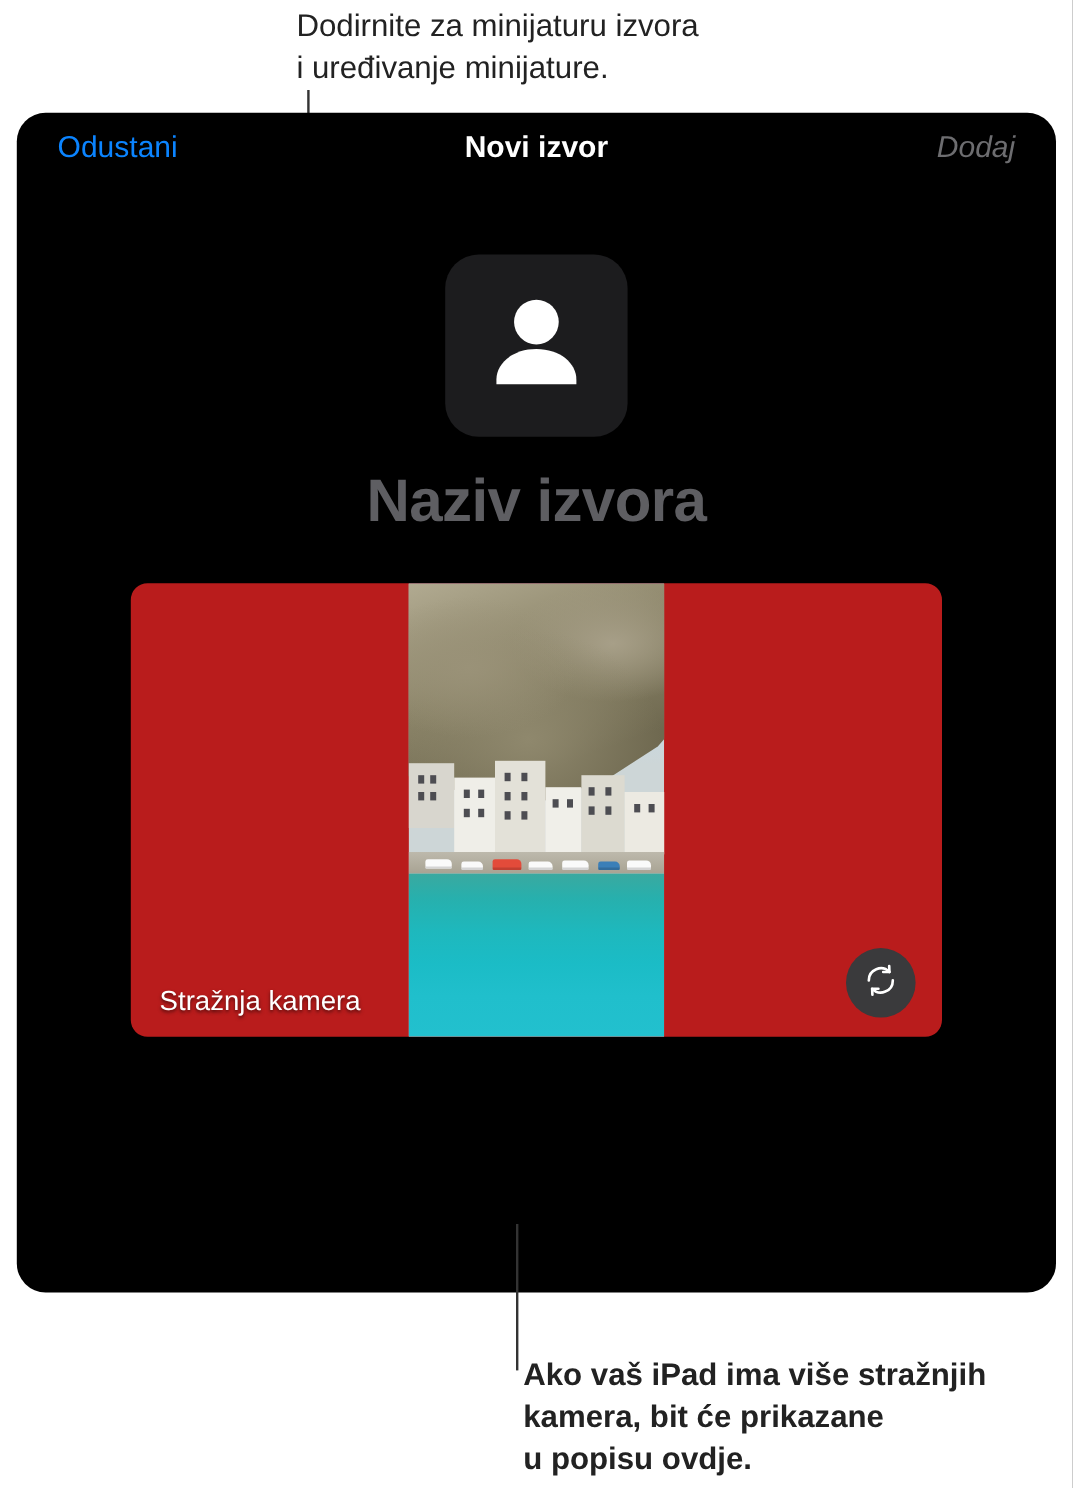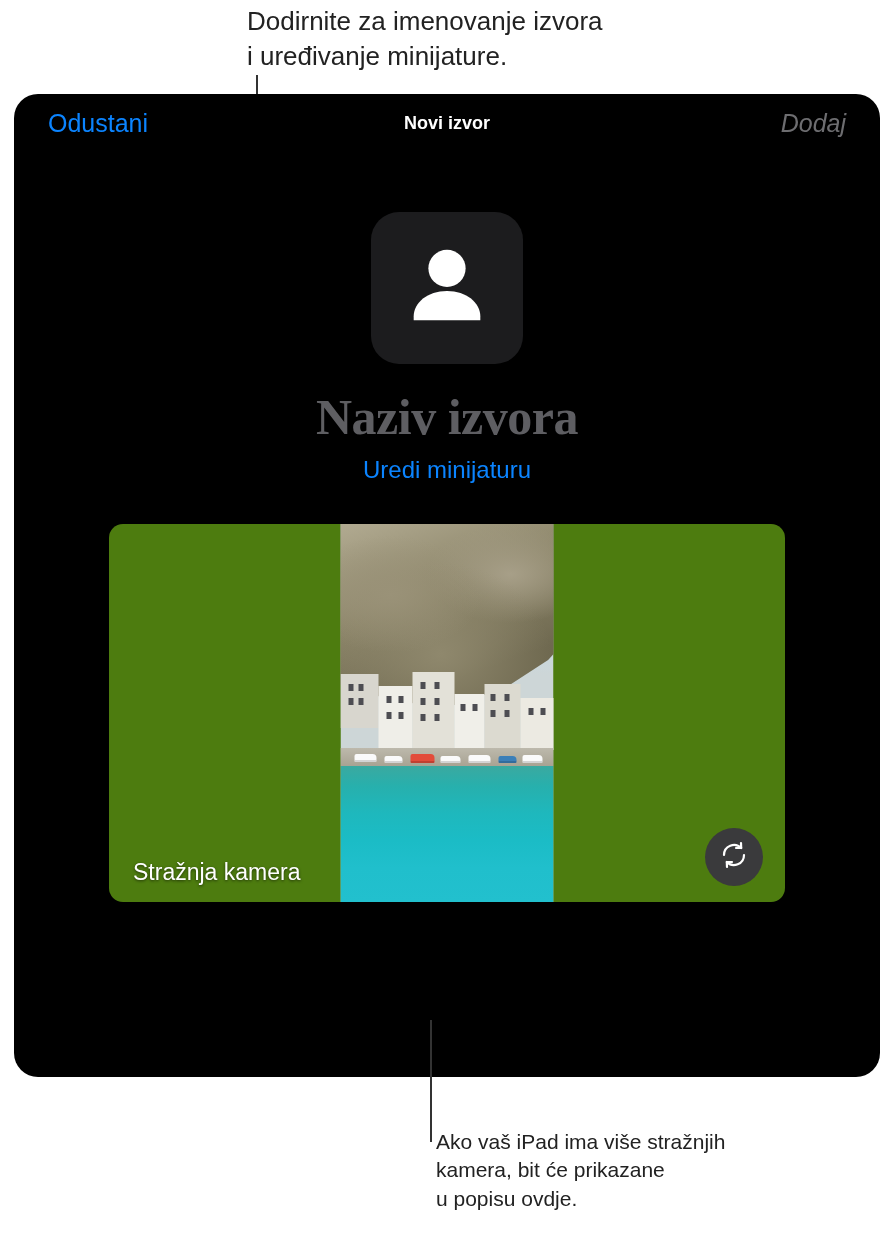--- a/index.html
+++ b/index.html
@@ -248,7 +248,7 @@
 </head>
 <body>
 
-<div class="callout-top" style="white-space: pre-line;">Dodirnite za imenovanje izvora
+<div class="callout-top" style="white-space: pre-line;">Dodirnite za minijaturu izvora
 i uređivanje minijature.</div>
 <div class="callout-top-line"></div>
 <div class="callout-top-tick1"></div>

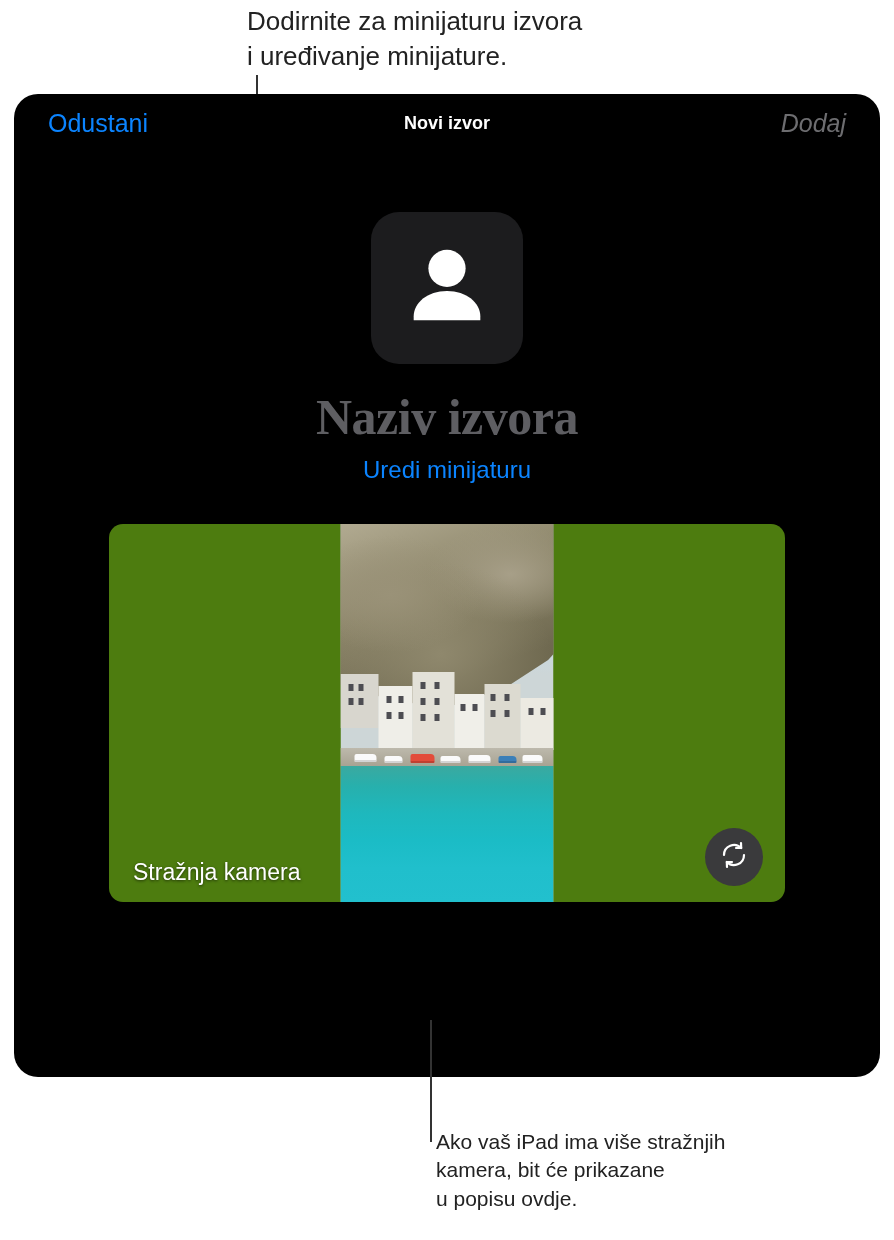--- a/index.html
+++ b/index.html
@@ -87,7 +87,7 @@
     }
     .header .title {
       color: #ffffff;
-      font-size: 18px;
+      font-size: 25px;
       font-weight: 600;
     }
     .header .add {

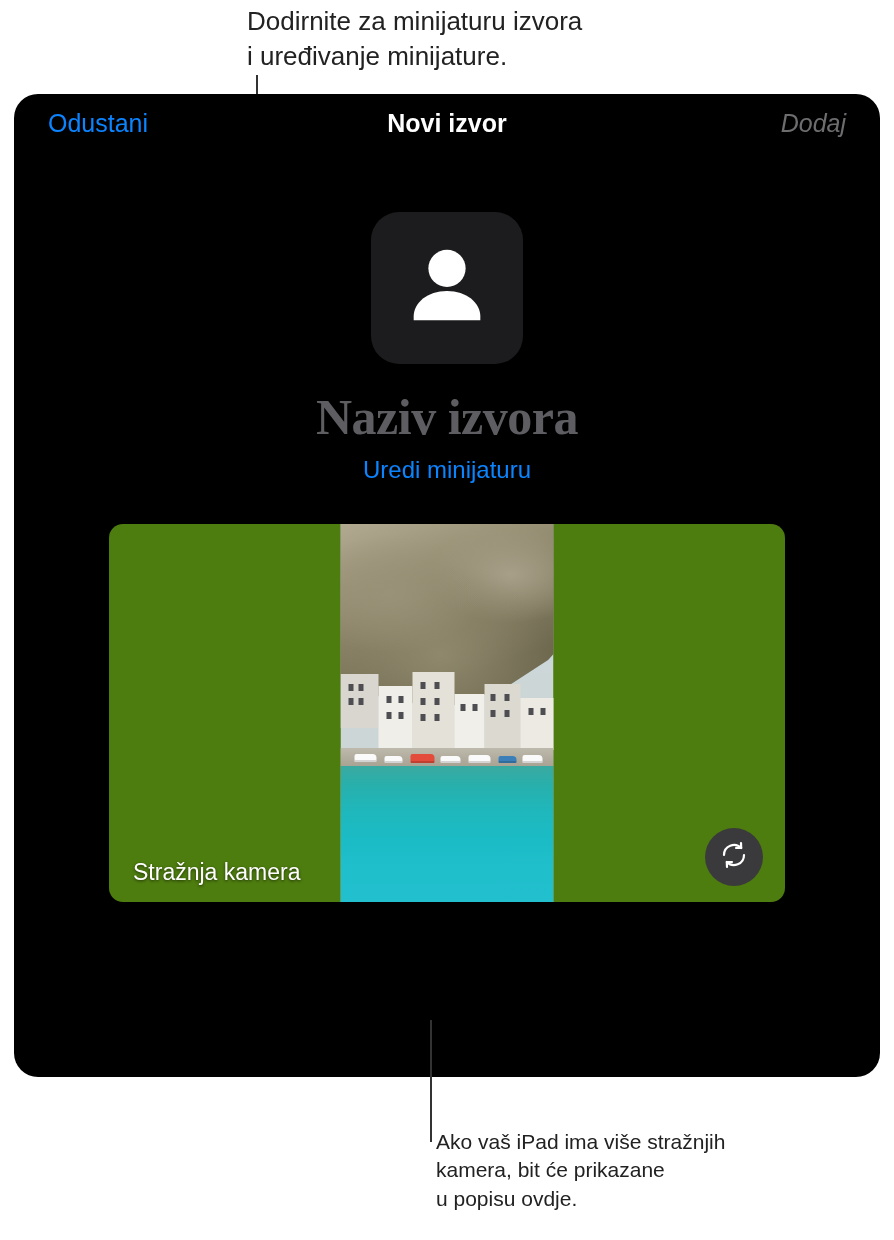--- a/index.html
+++ b/index.html
@@ -124,7 +124,6 @@
       font-size: 50px;
       font-weight: 600;
       letter-spacing: -0.5px;
-      font-family: Liberation Serif, serif;
     }
     .edit-thumb {
       text-align: center;

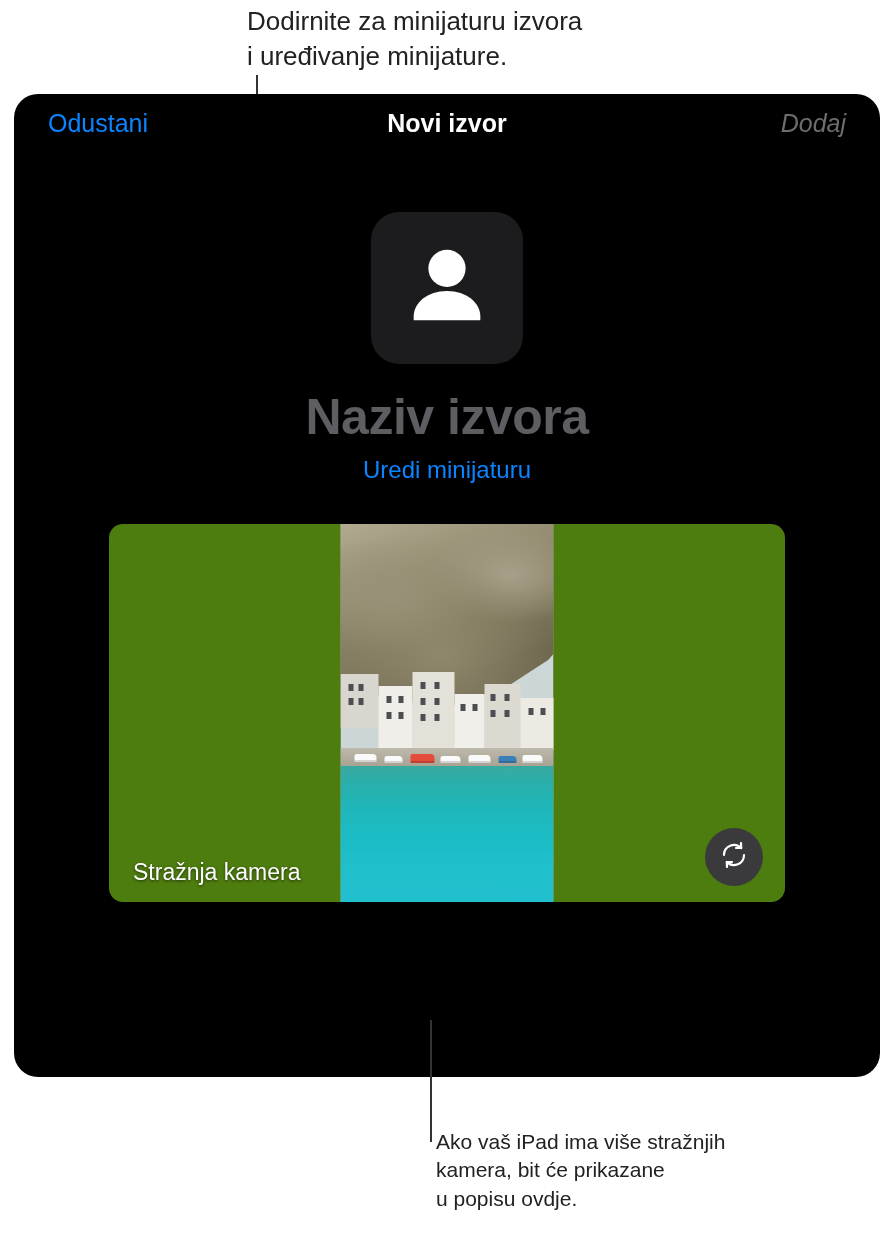--- a/index.html
+++ b/index.html
@@ -275,7 +275,6 @@
 
   <div class="source-name">Naziv izvora</div>
 
-  <div class="edit-thumb">Uredi minijaturu</div>
 
   <div class="preview">
     <div class="preview-img">

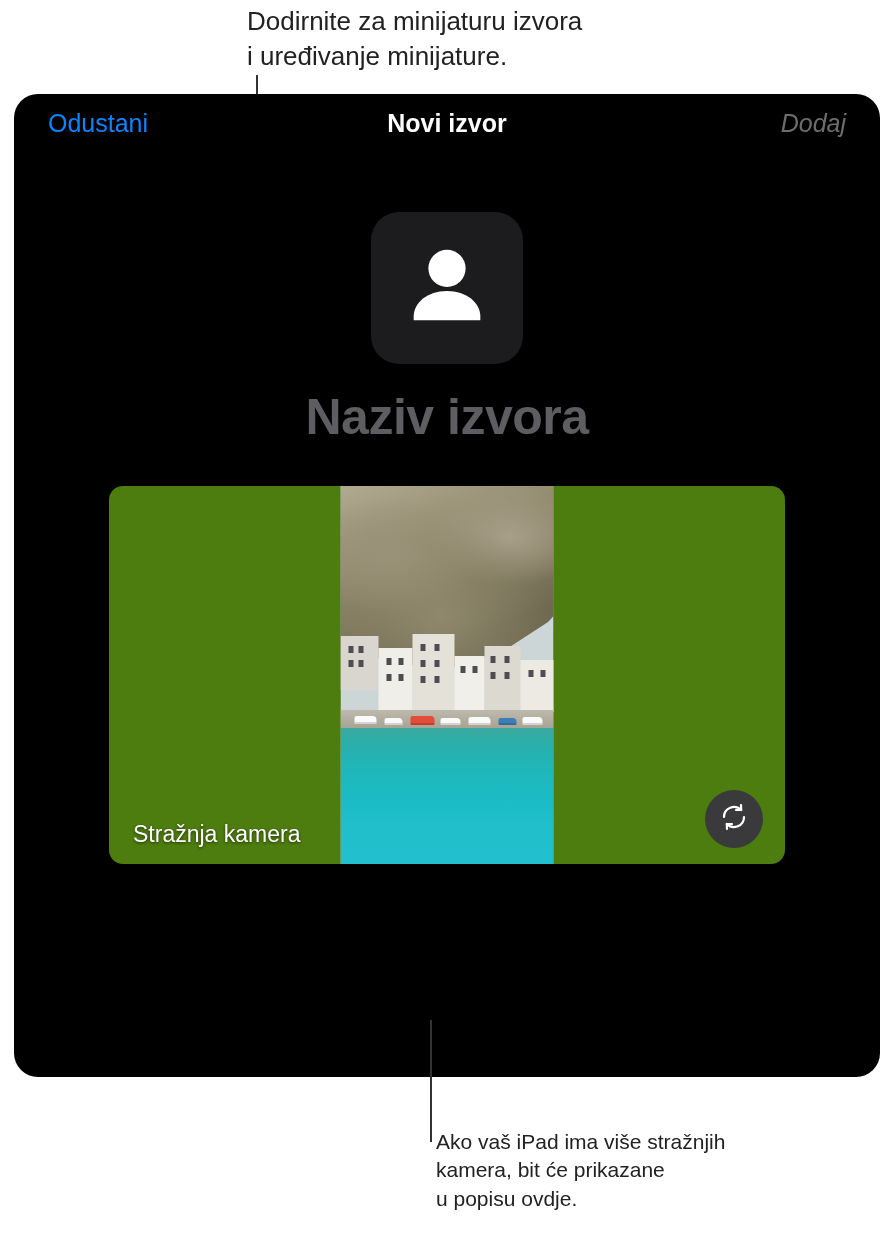--- a/index.html
+++ b/index.html
@@ -138,7 +138,7 @@
       margin: 40px auto 0 auto;
       width: 676px;
       height: 378px;
-      background: #4d7c0f;
+      background: #b91c1c;
       border-radius: 14px;
       position: relative;
       overflow: hidden;

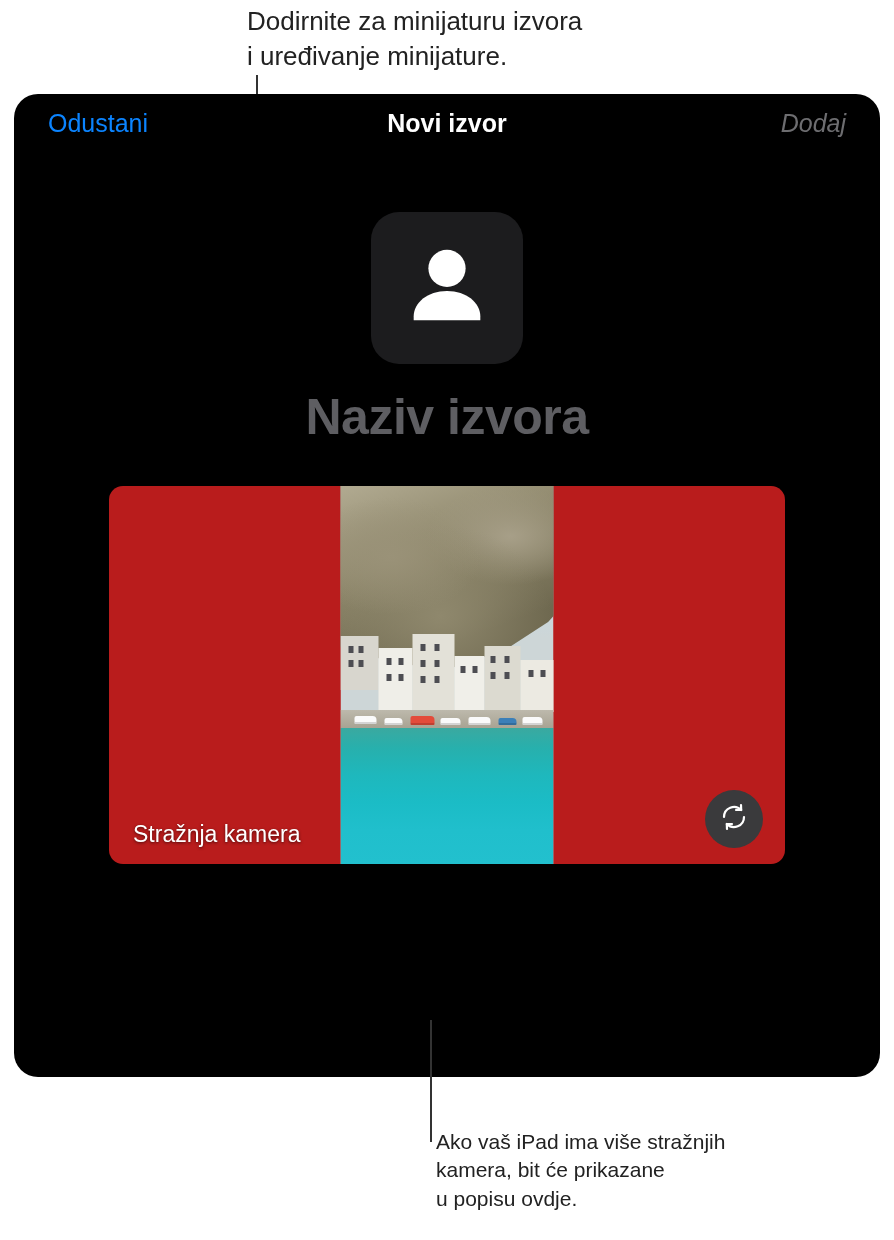--- a/index.html
+++ b/index.html
@@ -238,10 +238,10 @@
       position: absolute;
       left: 436px;
       top: 1128px;
-      font-size: 21px;
+      font-size: 26px;
       line-height: 1.35;
       color: #222;
-      font-weight: 400;
+      font-weight: 700;
     }
   </style>
 </head>

